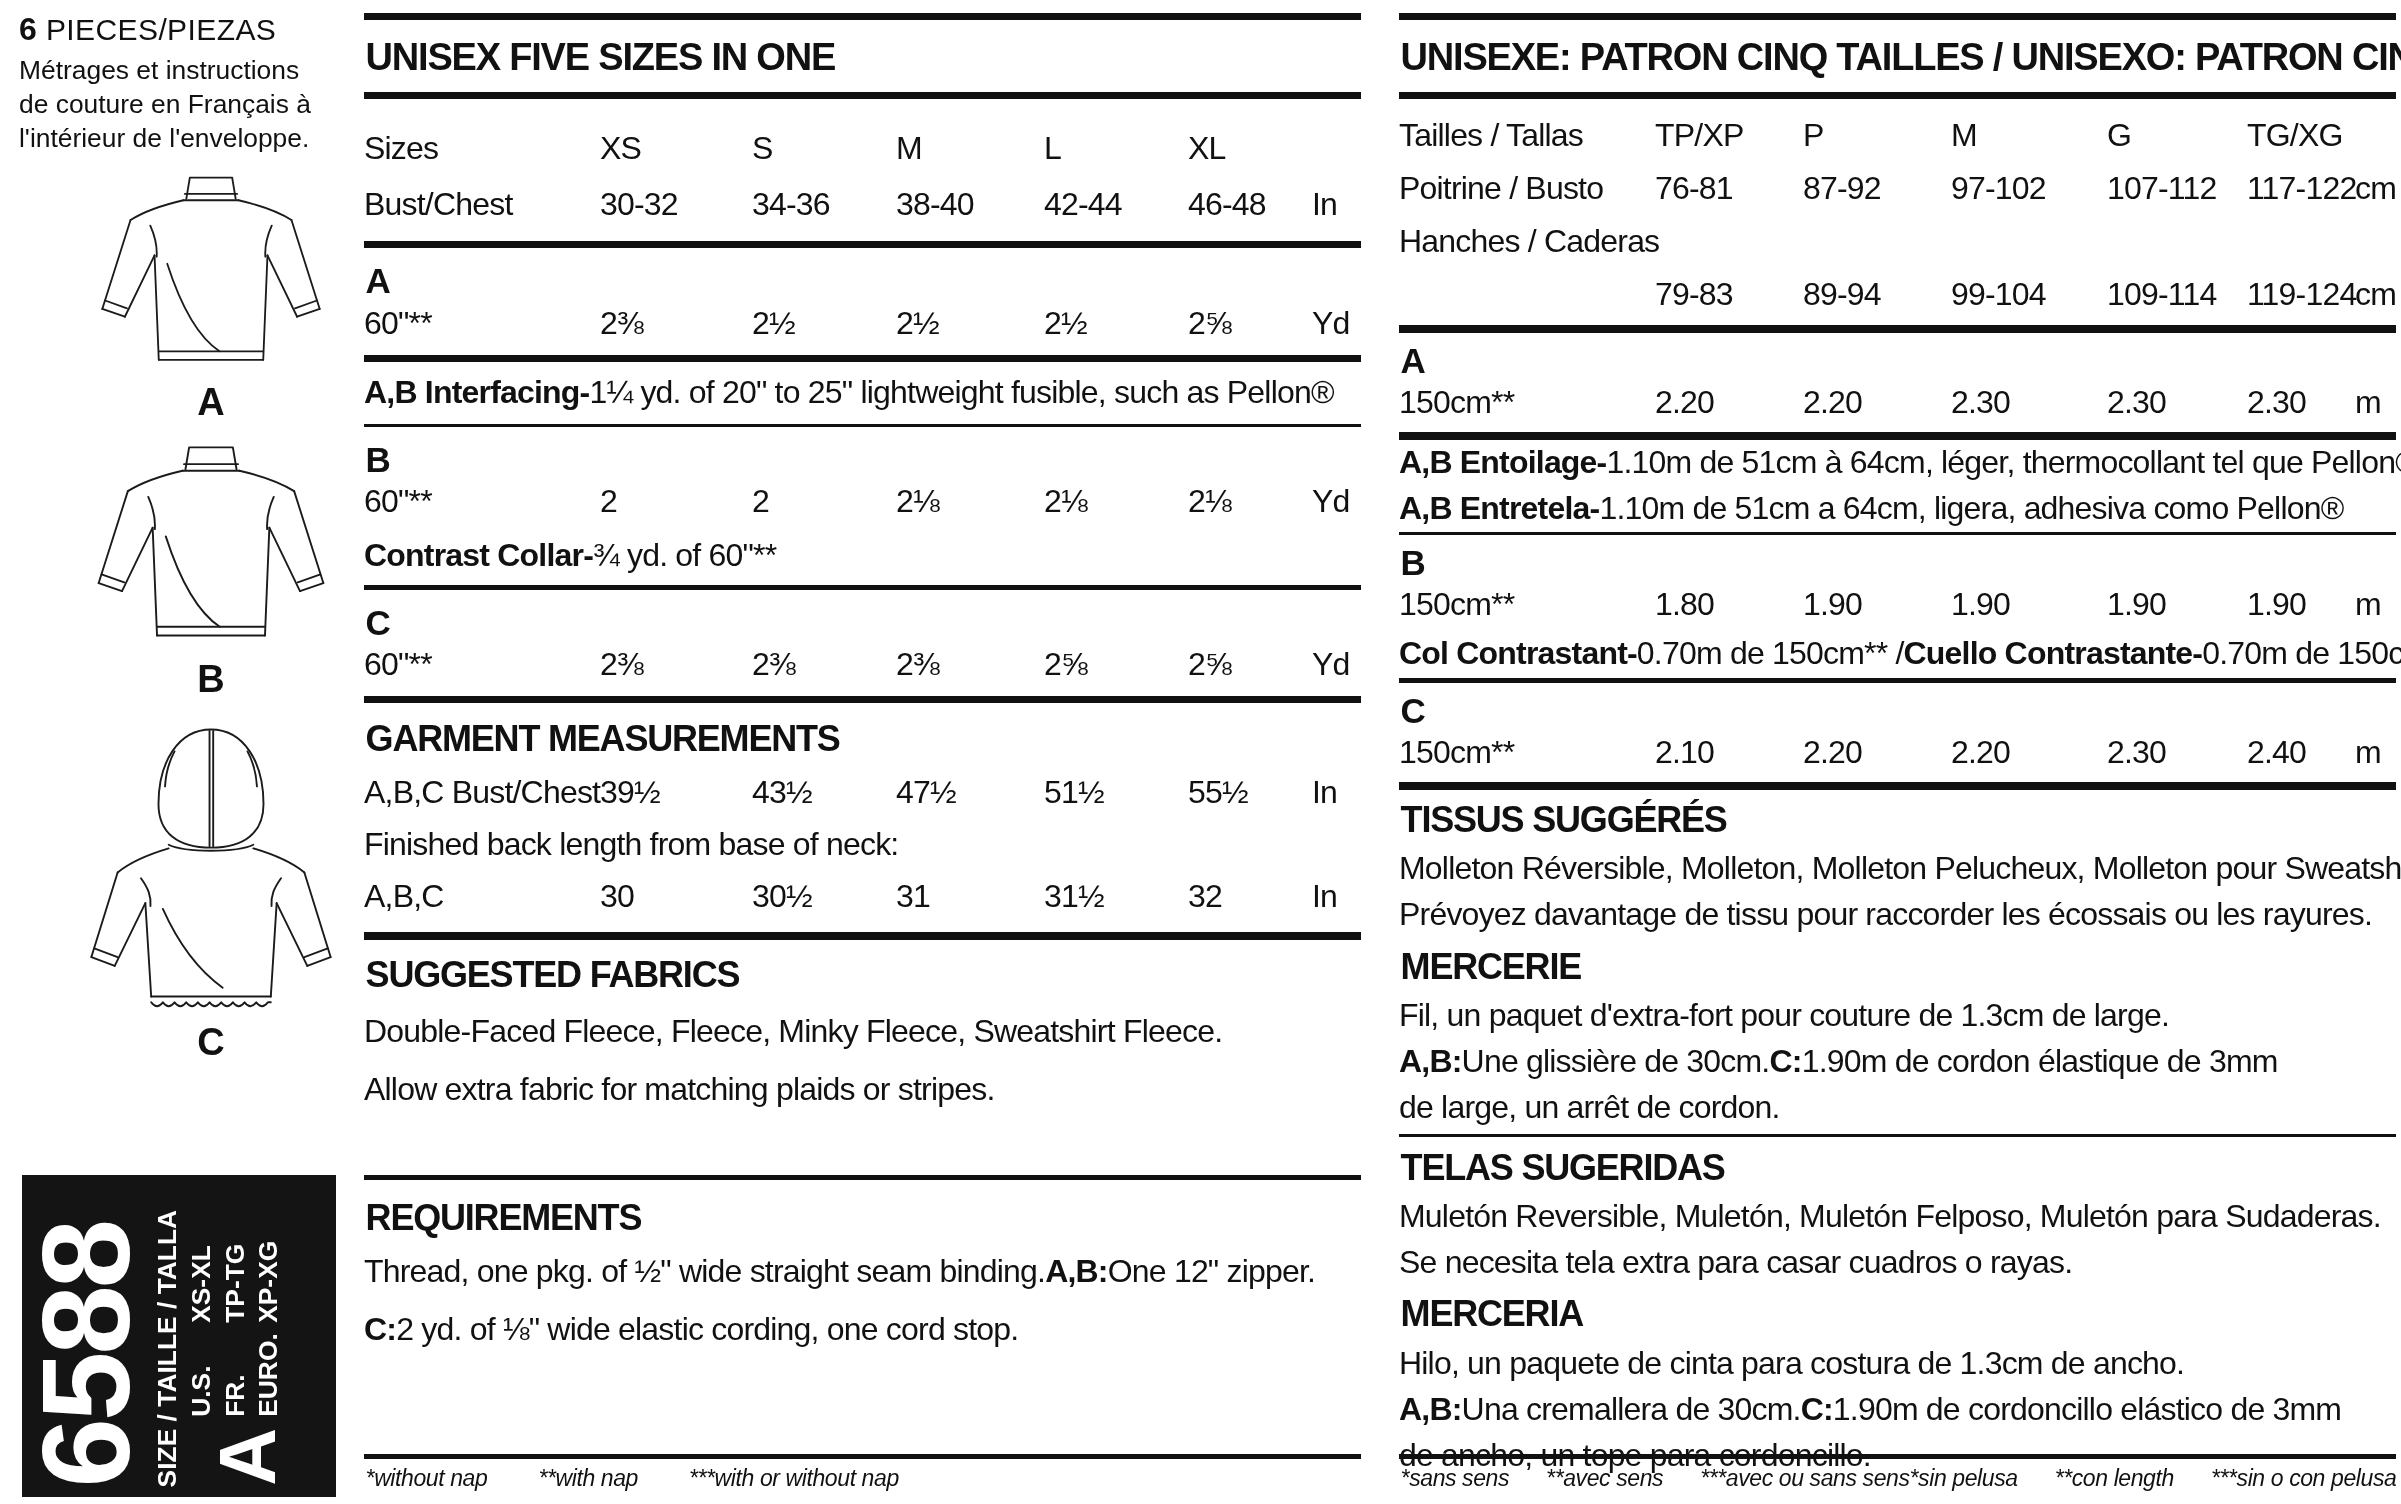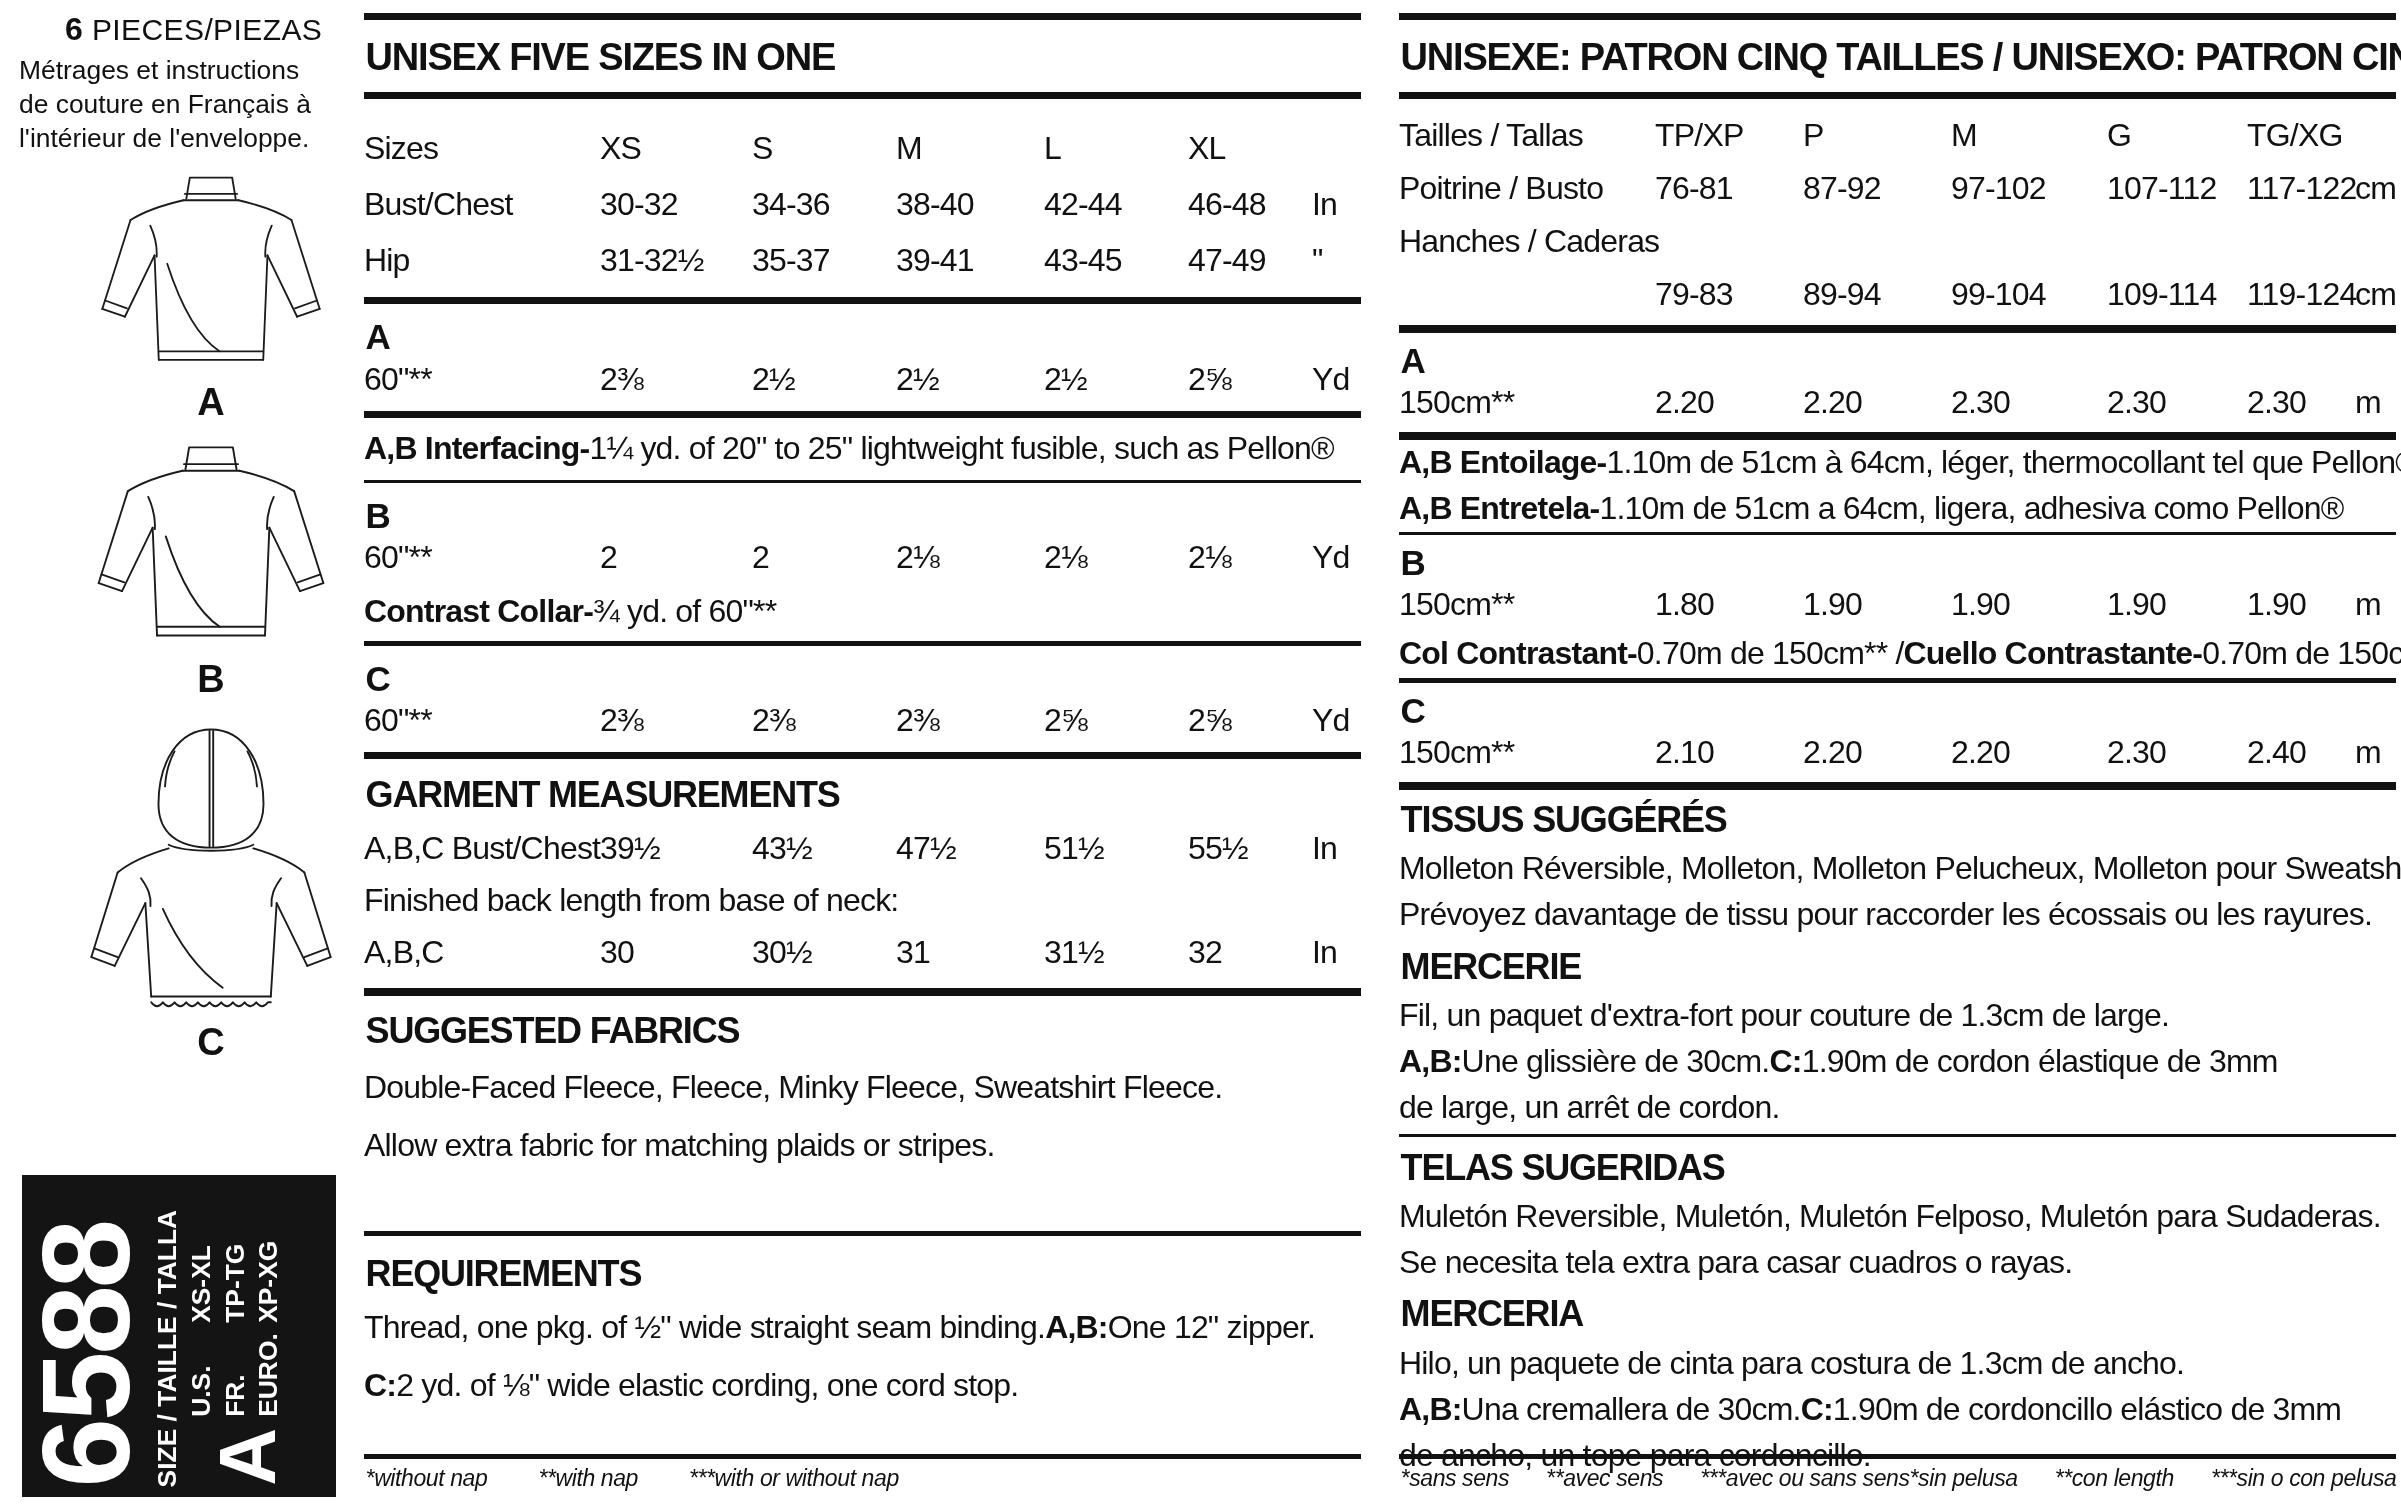--- a/index.html
+++ b/index.html
@@ -45,7 +45,7 @@
   .bottom-block { position:absolute; bottom:12.8px; left:0; width:100%; }
 
   
-  .pieces-line { padding-top:11.2px; font-size:30px; letter-spacing:0.4px;margin-left:46px; }
+  .pieces-line { padding-top:11.2px; font-size:30px; letter-spacing:0.4px; }
   .pieces-line .b6 { font-weight:700; font-size:32px; }
   .french-note { font-size:26.4px; line-height:34px; padding-top:4.8px; }
   .view { width:282px; margin-left:51px; text-align:center; }

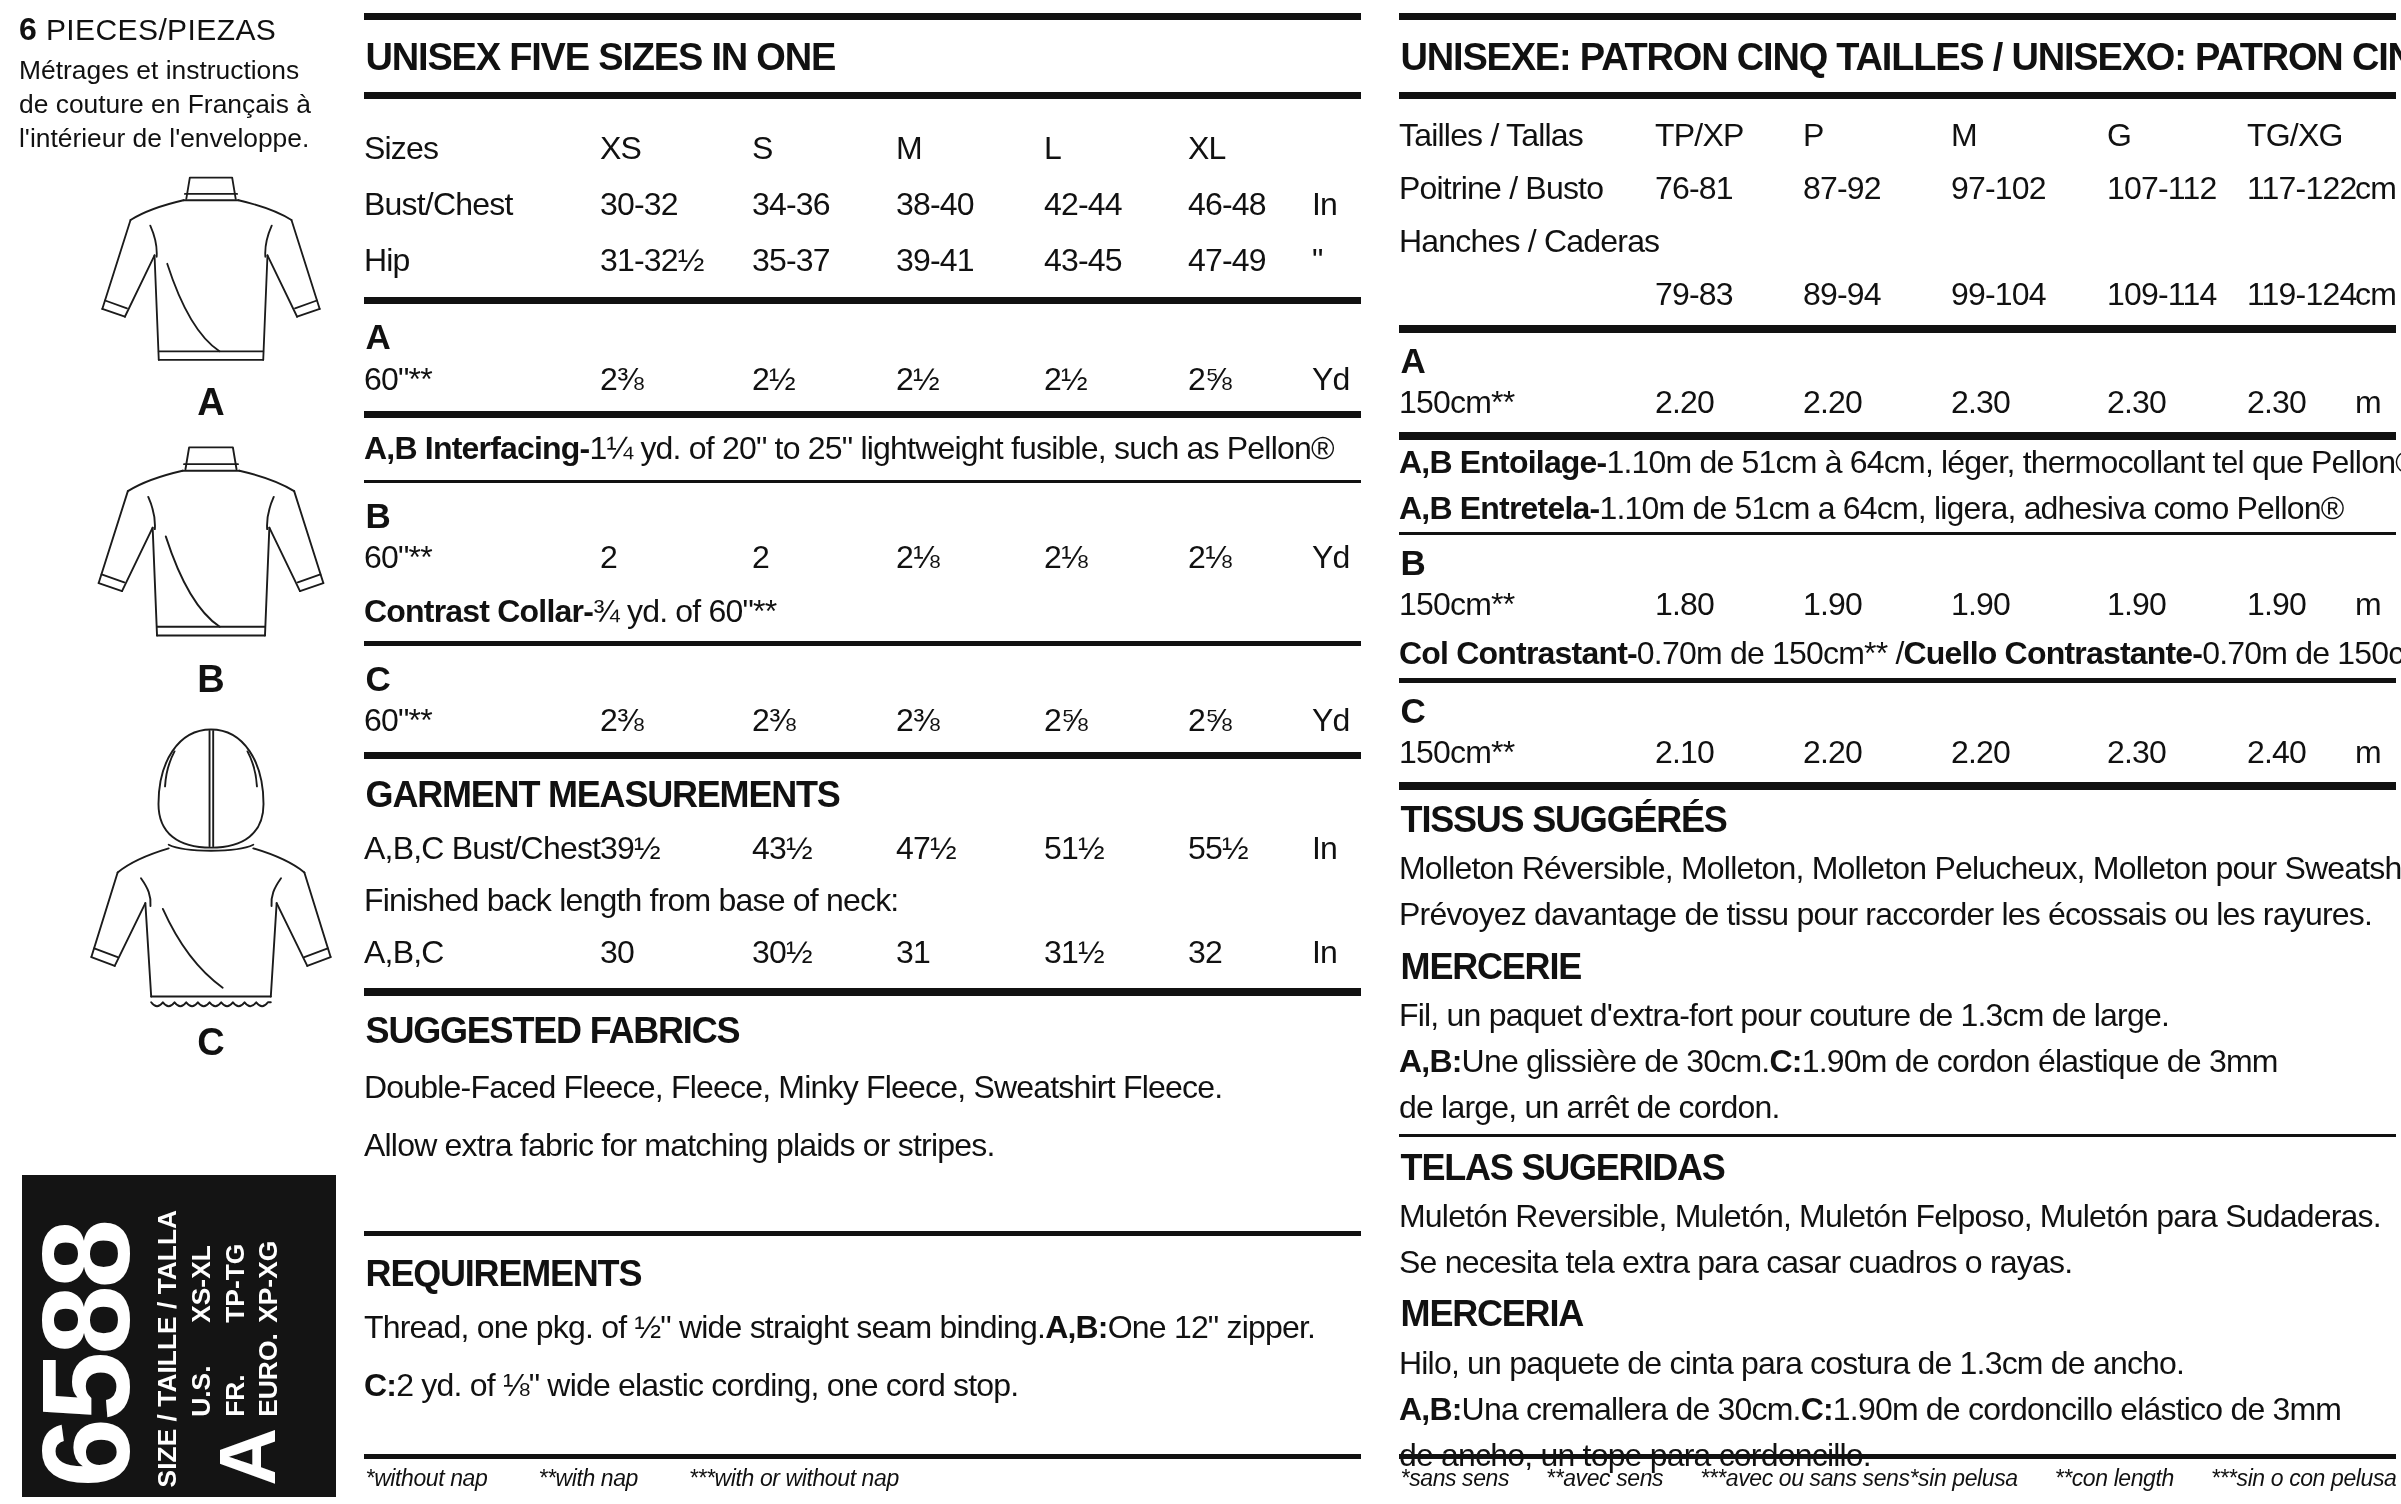--- a/index.html
+++ b/index.html
@@ -214,15 +214,6 @@
         <span class="td c5">46-48</span>
         <span class="td c6">In</span>
       </div>
-      <div class="tr">
-        <span class="td c0">Hip</span>
-        <span class="td c1">31-32½</span>
-        <span class="td c2">35-37</span>
-        <span class="td c3">39-41</span>
-        <span class="td c4">43-45</span>
-        <span class="td c5">47-49</span>
-        <span class="td c6">"</span>
-      </div>
     </div>
   <div class="rule r8" style="margin-top:8px"></div>
 

